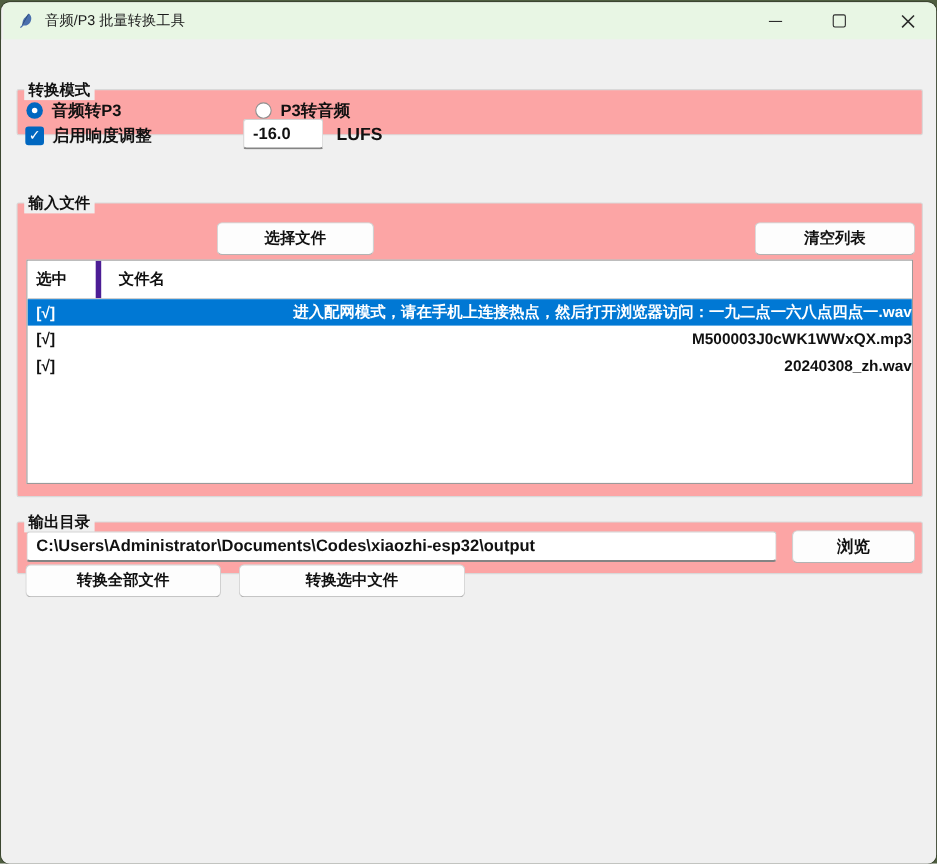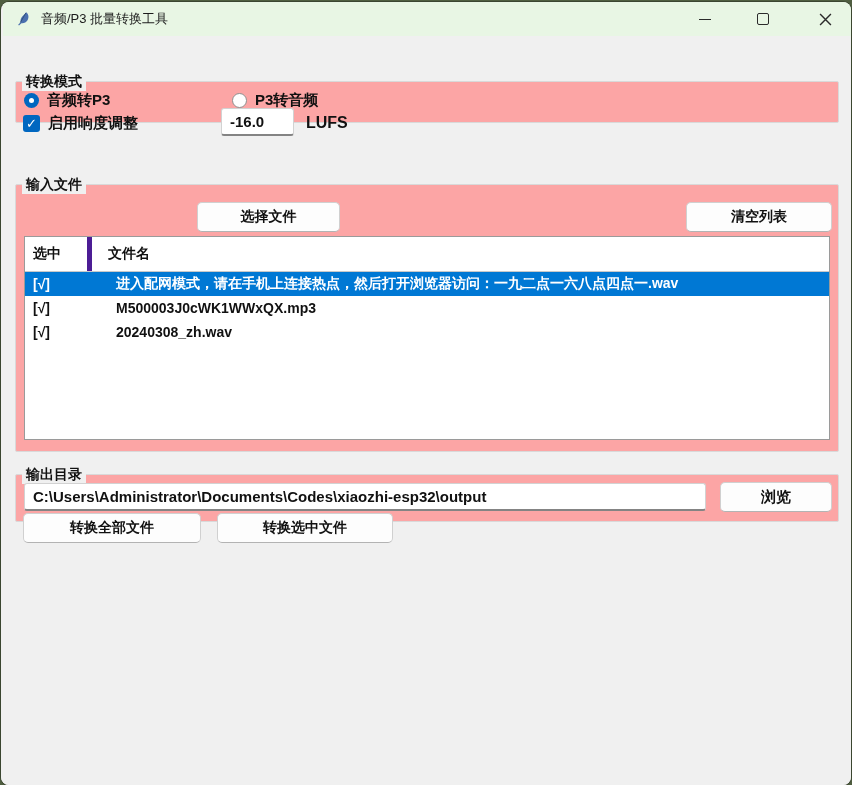--- a/index.html
+++ b/index.html
@@ -53,7 +53,7 @@
   .th-name{flex:1;padding-left:16px;text-align:center;}
   .trow{display:flex;height:24px;align-items:center;font-size:14px;font-weight:700;color:#111;}
   .trow .c1{width:67px;padding-left:8px;flex:none;}
-  .trow .c2{flex:1;padding-left:16px;white-space:nowrap;overflow:hidden;}
+  .trow .c2{flex:1;padding-left:16px;white-space:nowrap;overflow:hidden;text-align:right;}
   .trow.selected{background:#0078d4;color:#fff;}
   
   .logtext{position:absolute;left:8px;top:13px;right:8px;bottom:8px;background:#fff;

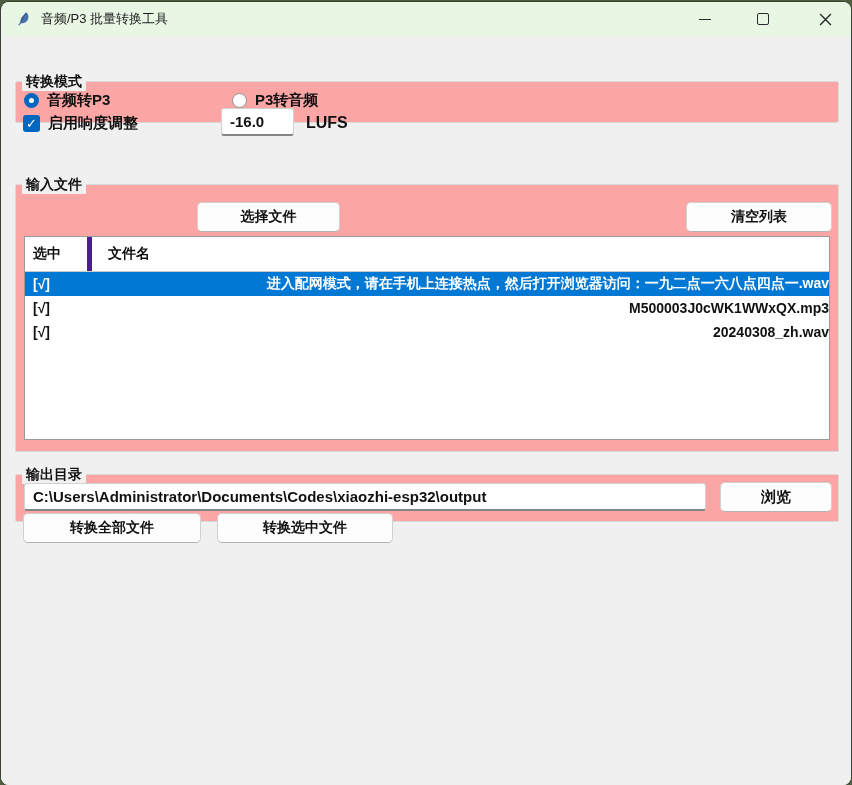--- a/index.html
+++ b/index.html
@@ -141,7 +141,7 @@
     </div>
 
     <div class="btn" style="left:22px;top:477px;width:178px;height:30px;">转换全部文件</div>
-    <div class="btn" style="left:216px;top:477px;width:176px;height:30px;">转换选中文件</div>
+    <div class="btn" style="left:216px;top:477px;width:206px;height:30px;">转换选中文件</div>
 
 
   </div>

